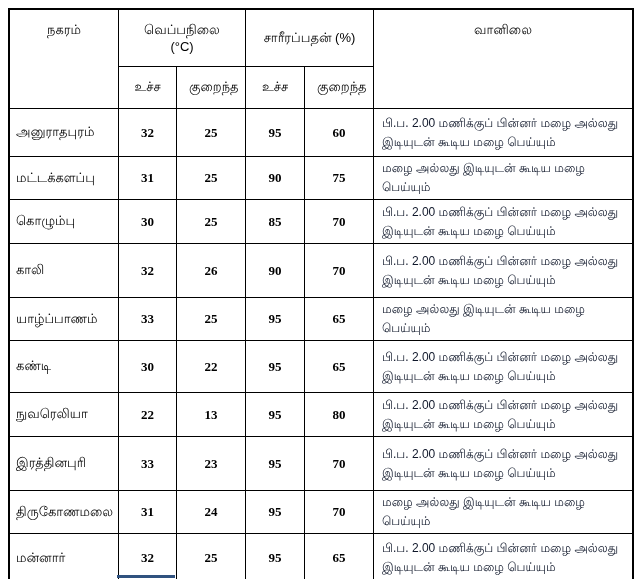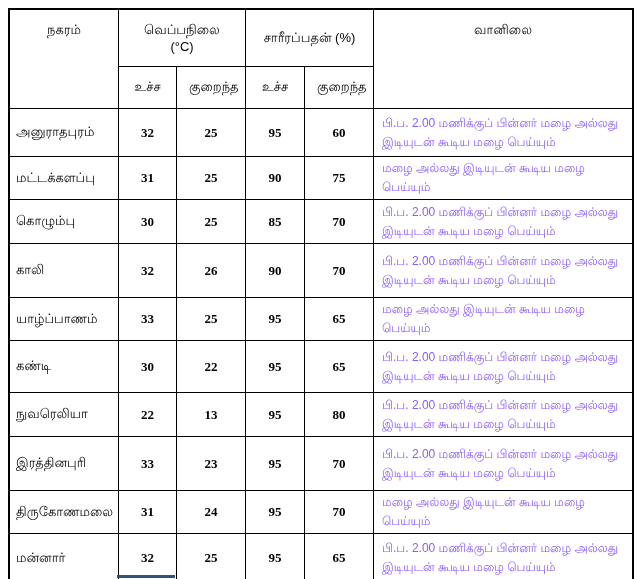--- a/index.html
+++ b/index.html
@@ -106,7 +106,7 @@
     line-height: 19px;
     padding: 2px 8px 2px 8px;
     vertical-align: middle;
-    color: #8b5cf6;
+    color: #0f172a;
   }
   
   tbody tr:nth-child(1)  { height: 48px; }

